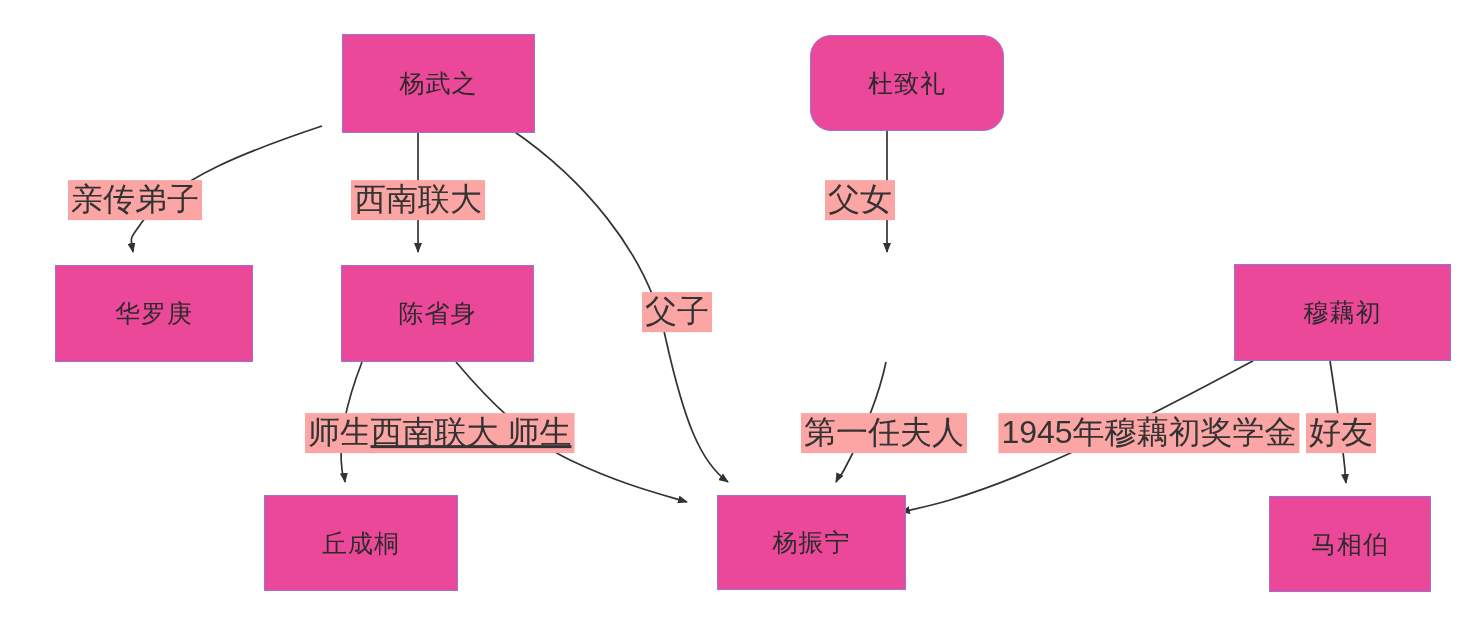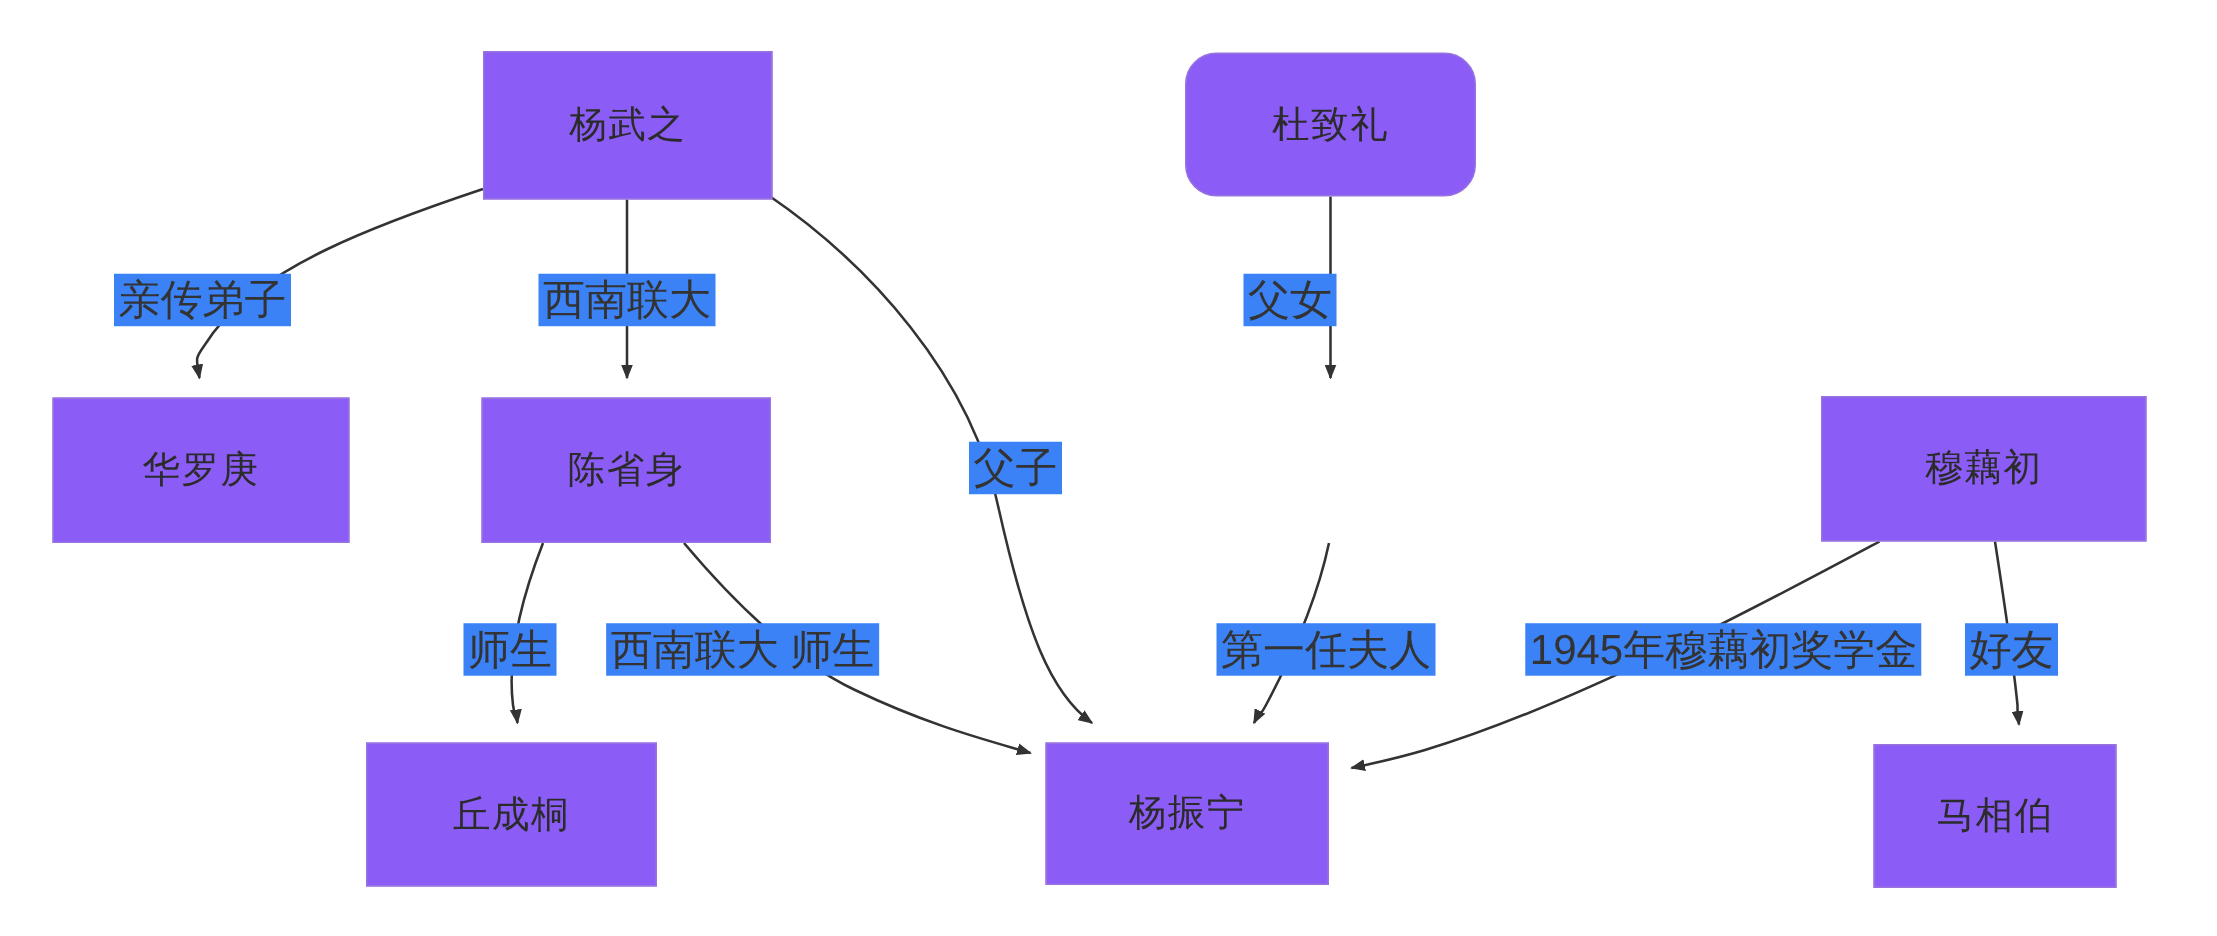--- a/index.html
+++ b/index.html
@@ -28,7 +28,7 @@
   .node {
     position: absolute;
     box-sizing: border-box;
-    background: #8b5cf6;
+    background: #ec4899;
     border: 1.6px solid #9873DE;
     display: flex;
     align-items: center;
@@ -39,6 +39,7 @@
     line-height: 1;
     white-space: nowrap;
     user-select: none;
+    margin-left: 20px;
   }
   .edge-label {
     position: absolute;

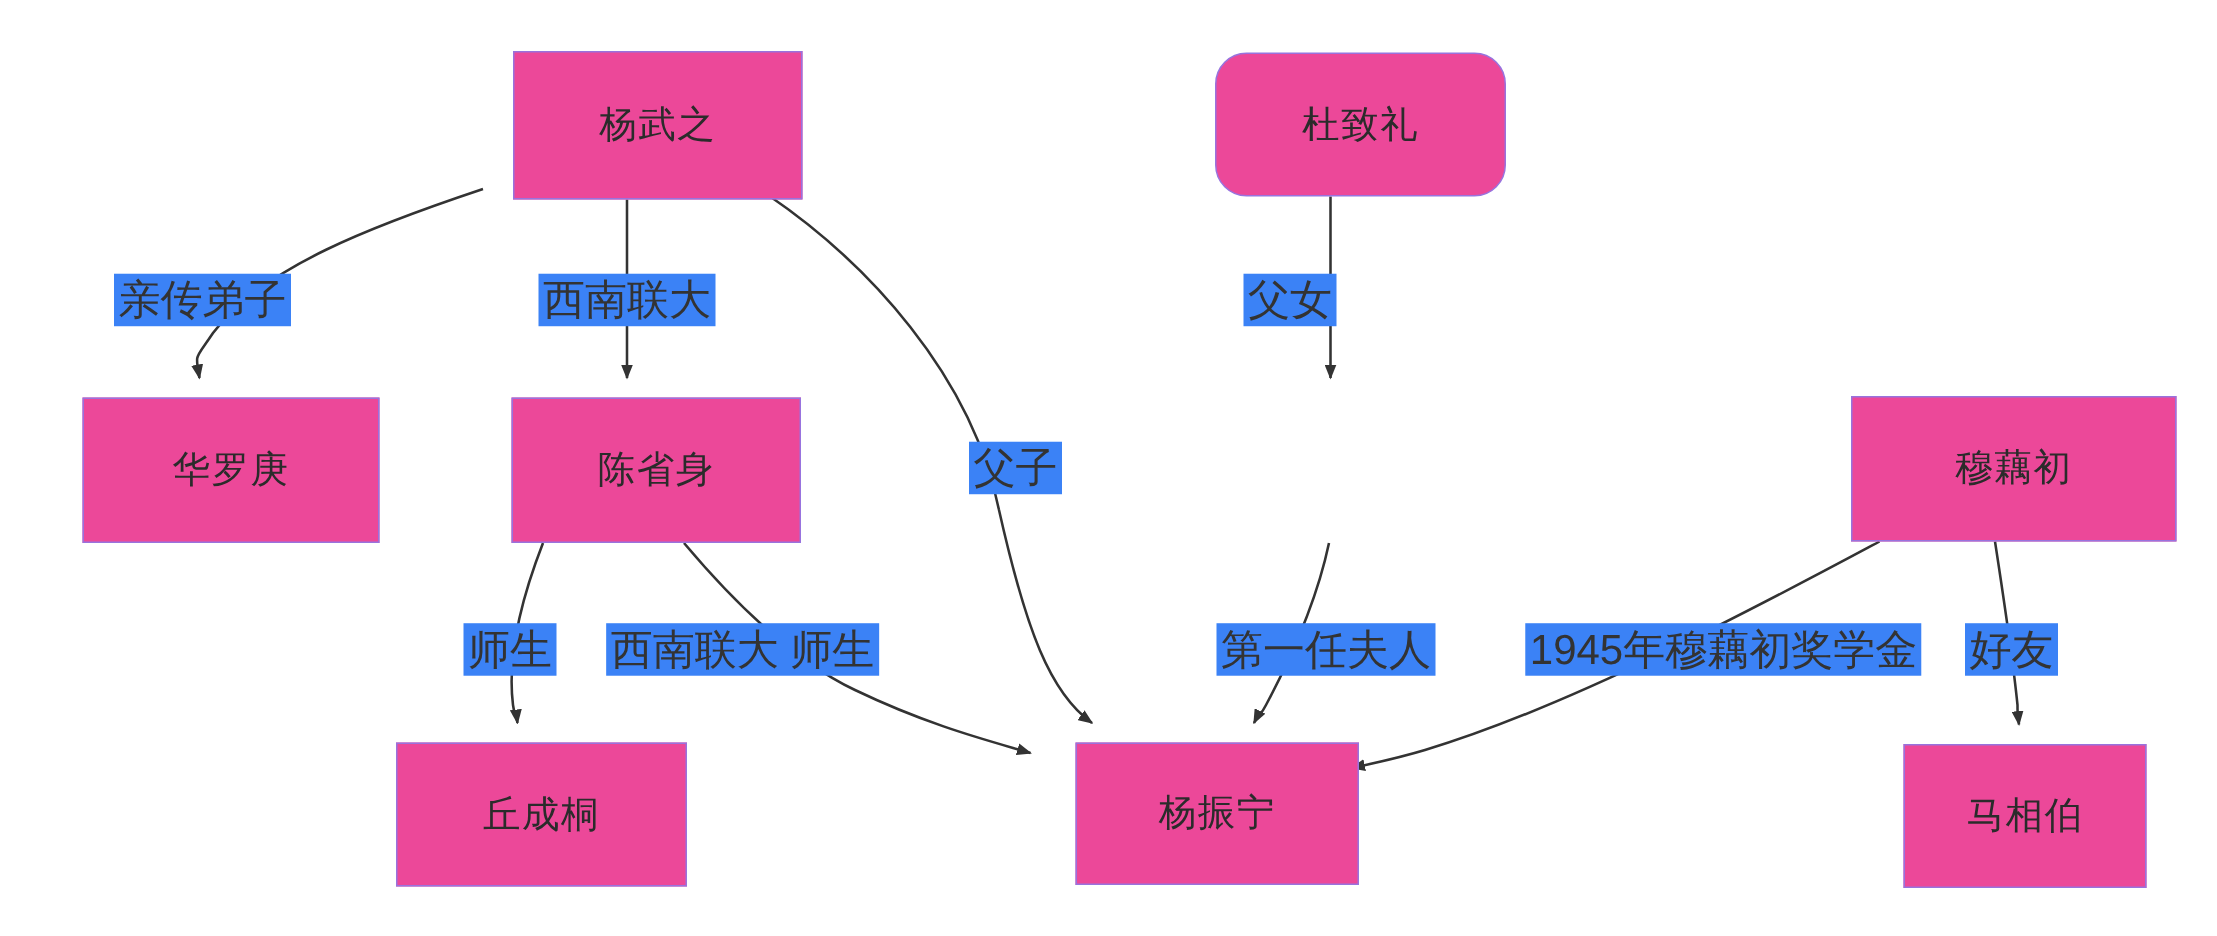--- a/index.html
+++ b/index.html
@@ -43,9 +43,9 @@
   }
   .edge-label {
     position: absolute;
-    background: #3b82f6;
+    background: #fca5a5;
     color: #333333;
-    font-size: 28px;
+    font-size: 32px;
     line-height: 1.18;
     padding: 1px 3px;
     white-space: nowrap;

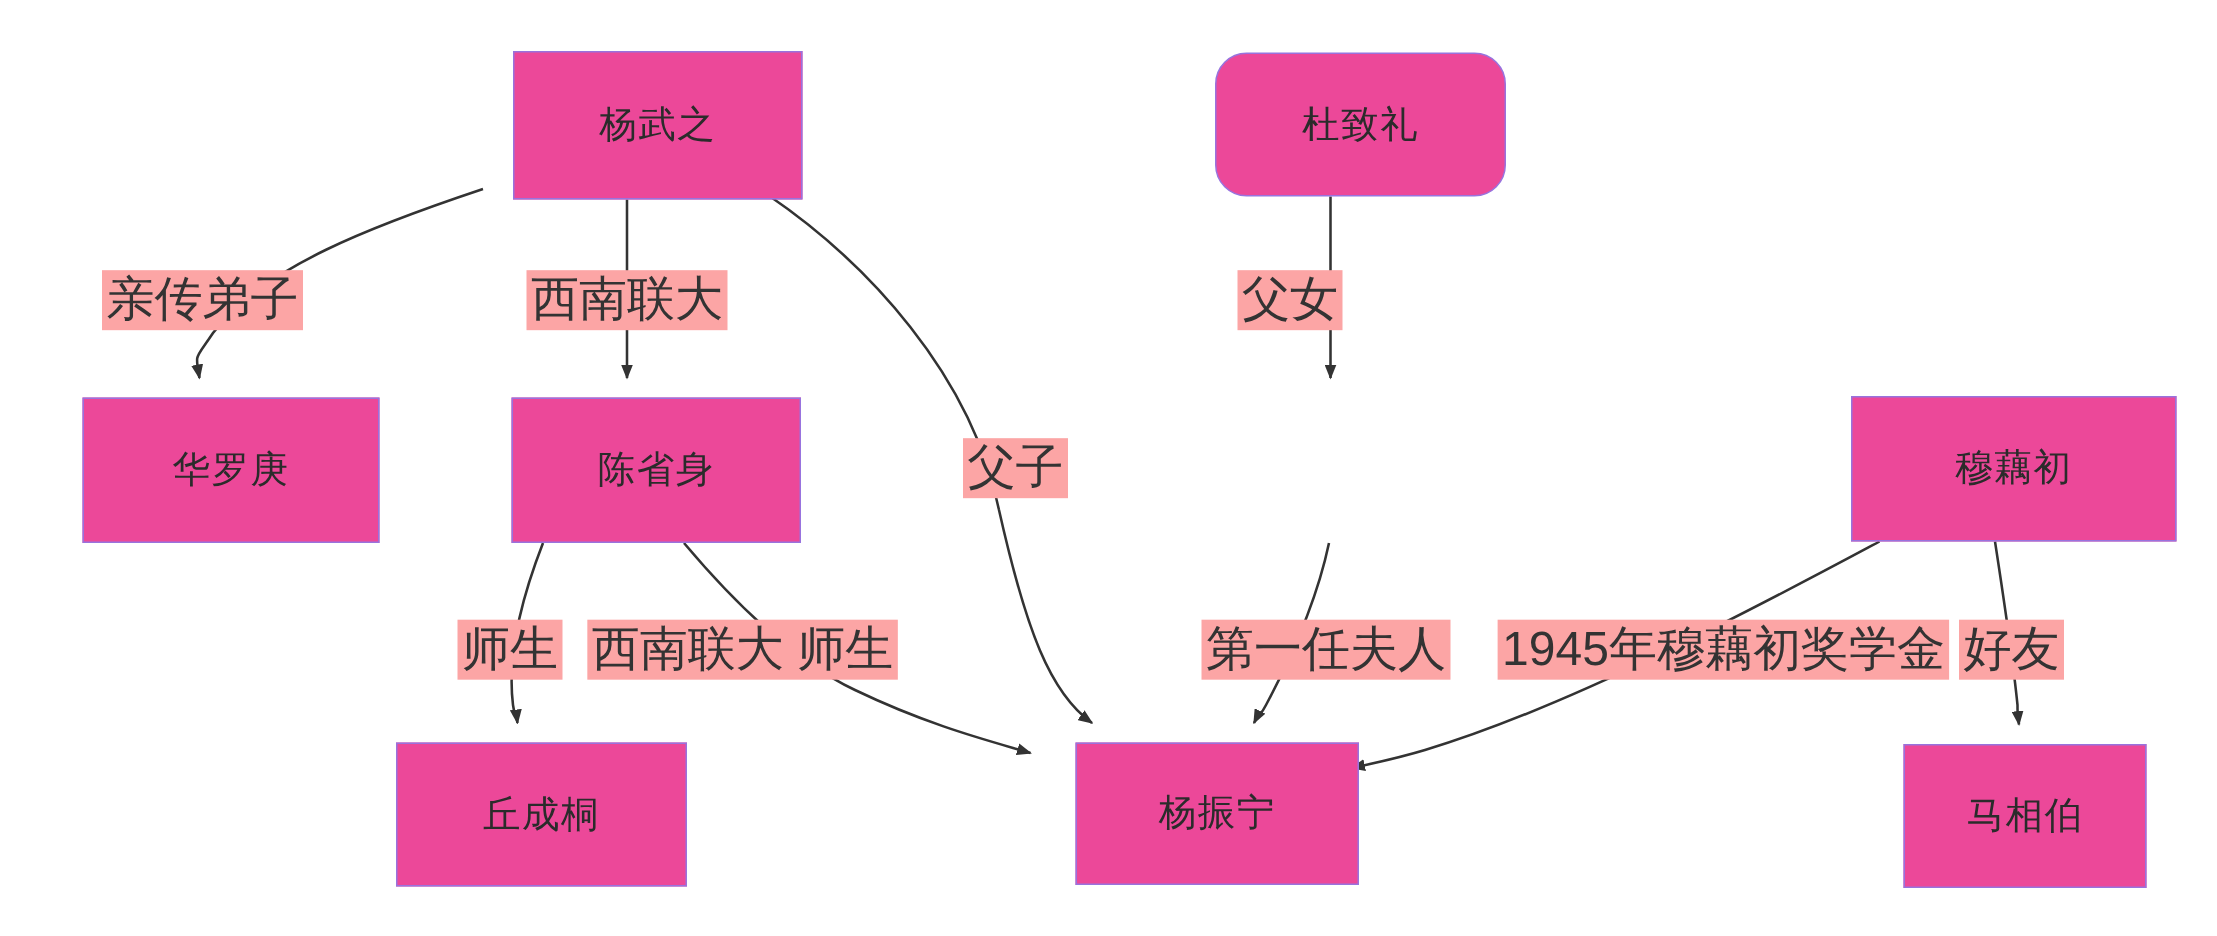--- a/index.html
+++ b/index.html
@@ -127,7 +127,7 @@
 
   <div class="edge-label" style="left:340px; top:433px;">师生</div>
 
-  <div class="edge-label" style="left:495px; top:433px;">西南联大 师生</div>
+  <div class="edge-label" style="left:471px; top:433px;text-decoration:underline;">西南联大 师生</div>
 
   <div class="edge-label" style="left:884px; top:433px;">第一任夫人</div>
 

